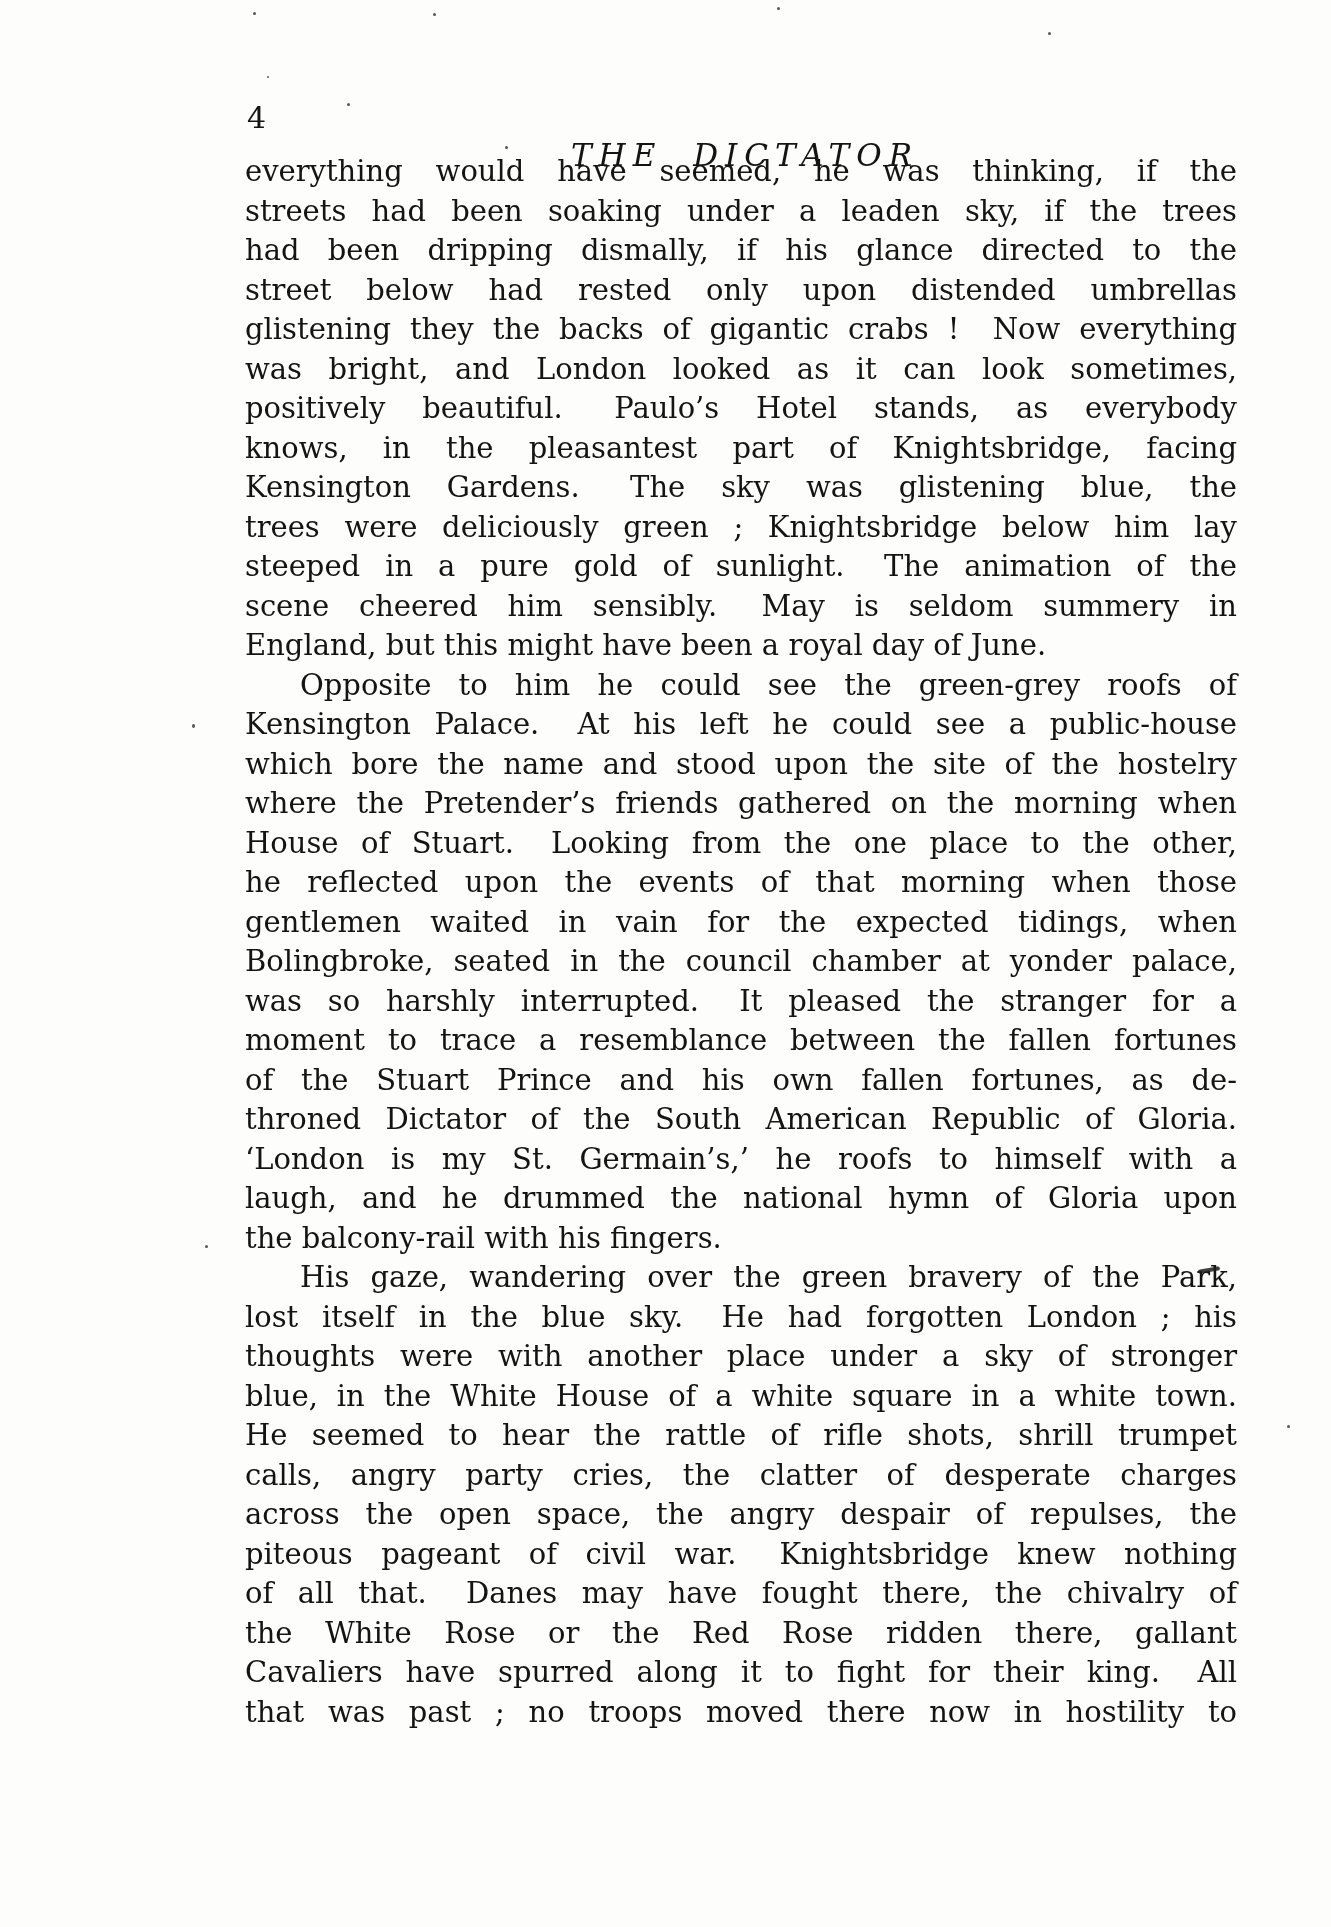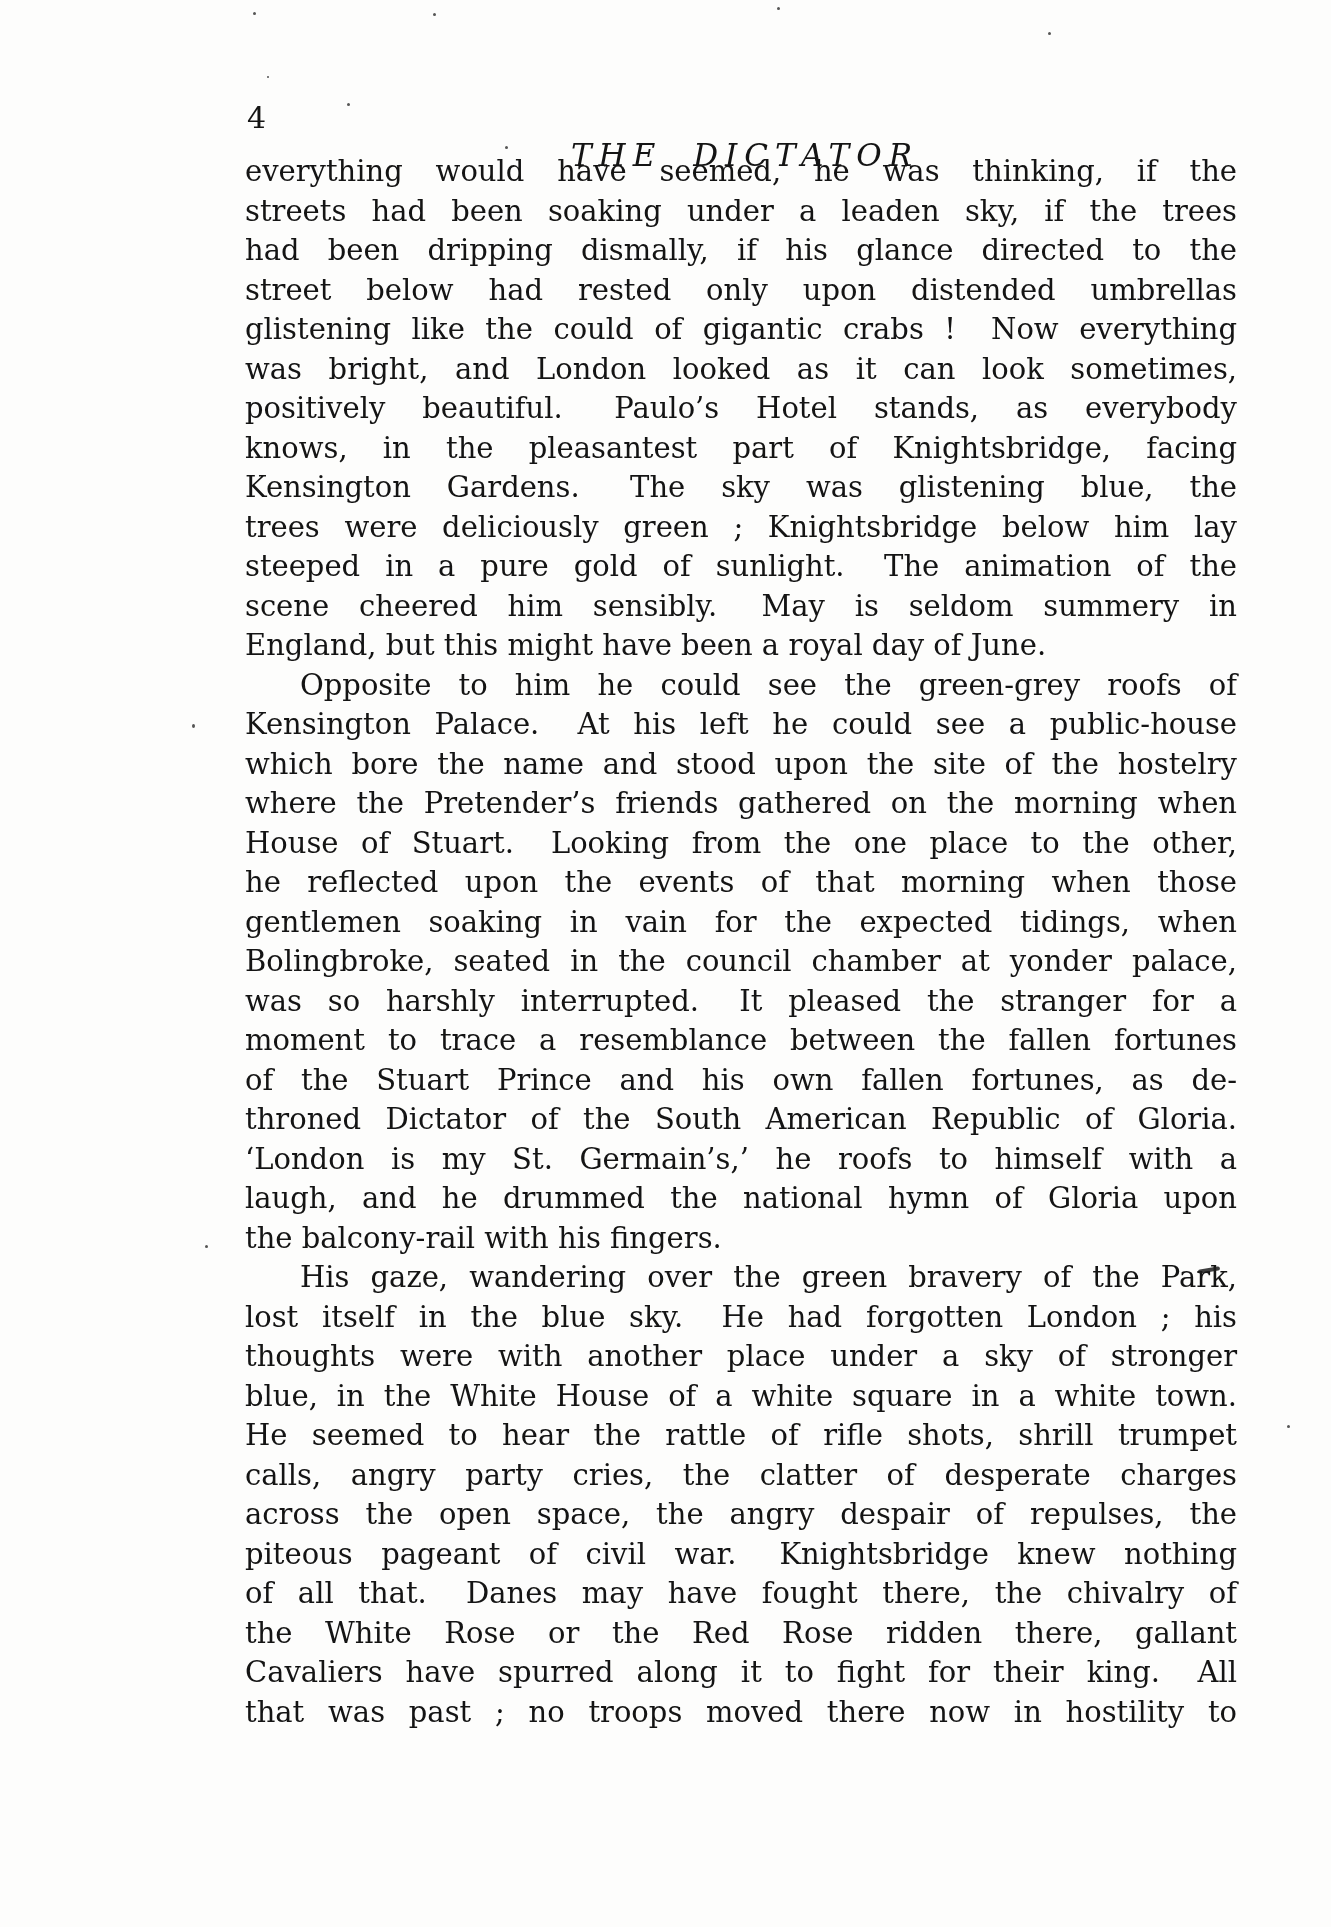--- a/index.html
+++ b/index.html
@@ -62,7 +62,7 @@
         <div class="line">streets had been soaking under a leaden sky, if the trees</div>
         <div class="line">had been dripping dismally, if his glance directed to the</div>
         <div class="line">street below had rested only upon distended umbrellas</div>
-        <div class="line">glistening like the could of gigantic crabs !  Now everything</div>
+        <div class="line">glistening they the backs of gigantic crabs !  Now everything</div>
         <div class="line">was bright, and London looked as it can look sometimes,</div>
         <div class="line">positively beautiful.  Paulo’s Hotel stands, as everybody</div>
         <div class="line">knows, in the pleasantest part of Knightsbridge, facing</div>

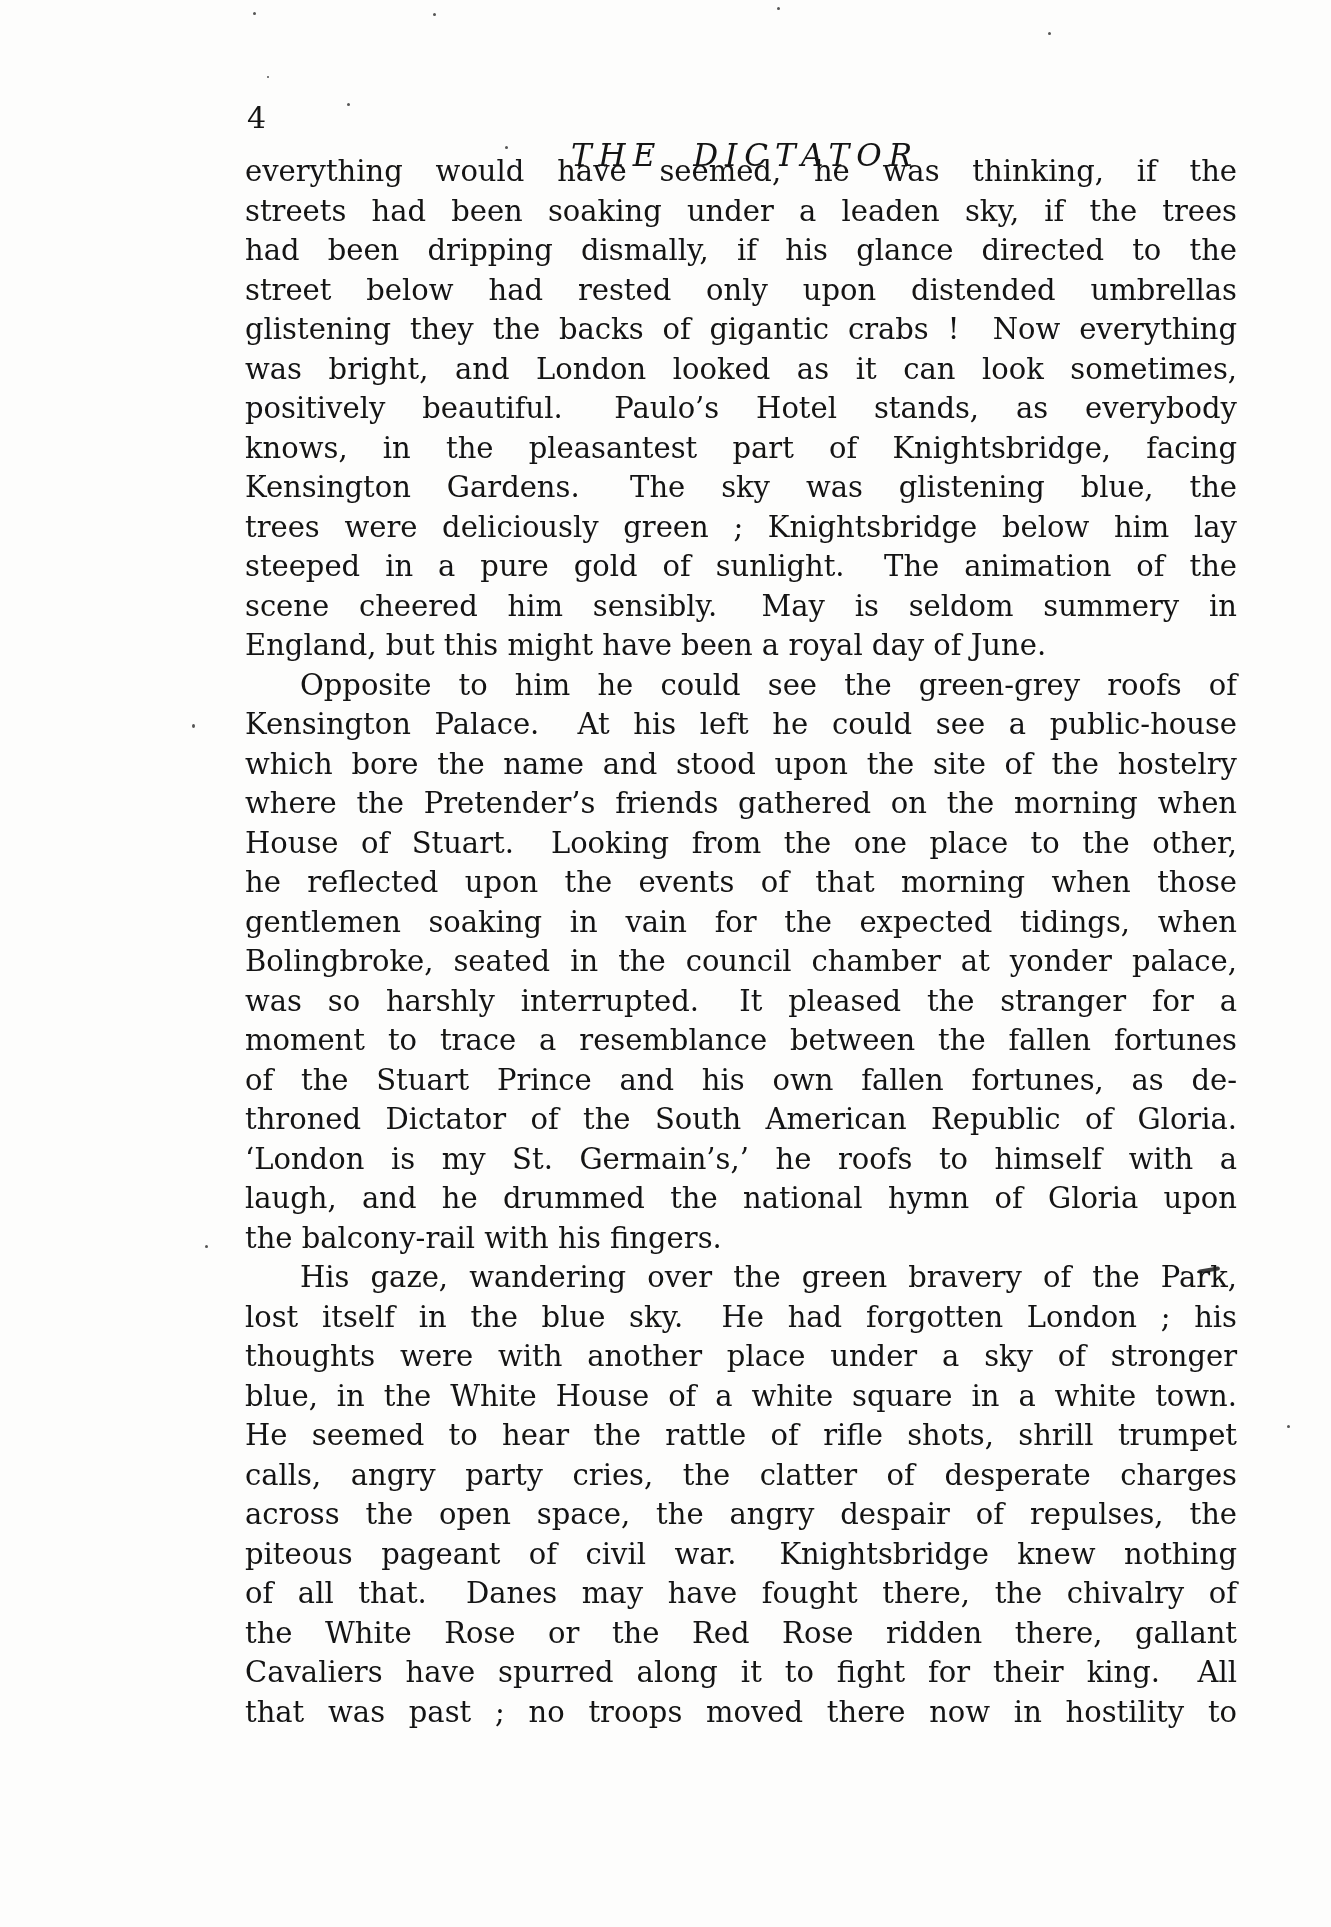--- a/index.html
+++ b/index.html
@@ -79,7 +79,7 @@
         <div class="line">where the Pretender’s friends gathered on the morning when</div>
         <div class="line">House of Stuart.  Looking from the one place to the other,</div>
         <div class="line">he reflected upon the events of that morning when those</div>
-        <div class="line">gentlemen soaking in vain for the expected tidings, when</div>
+        <div class="line">gentlemen waited in vain for the expected tidings, when</div>
         <div class="line">Bolingbroke, seated in the council chamber at yonder palace,</div>
         <div class="line">was so harshly interrupted.  It pleased the stranger for a</div>
         <div class="line">moment to trace a resemblance between the fallen fortunes</div>

